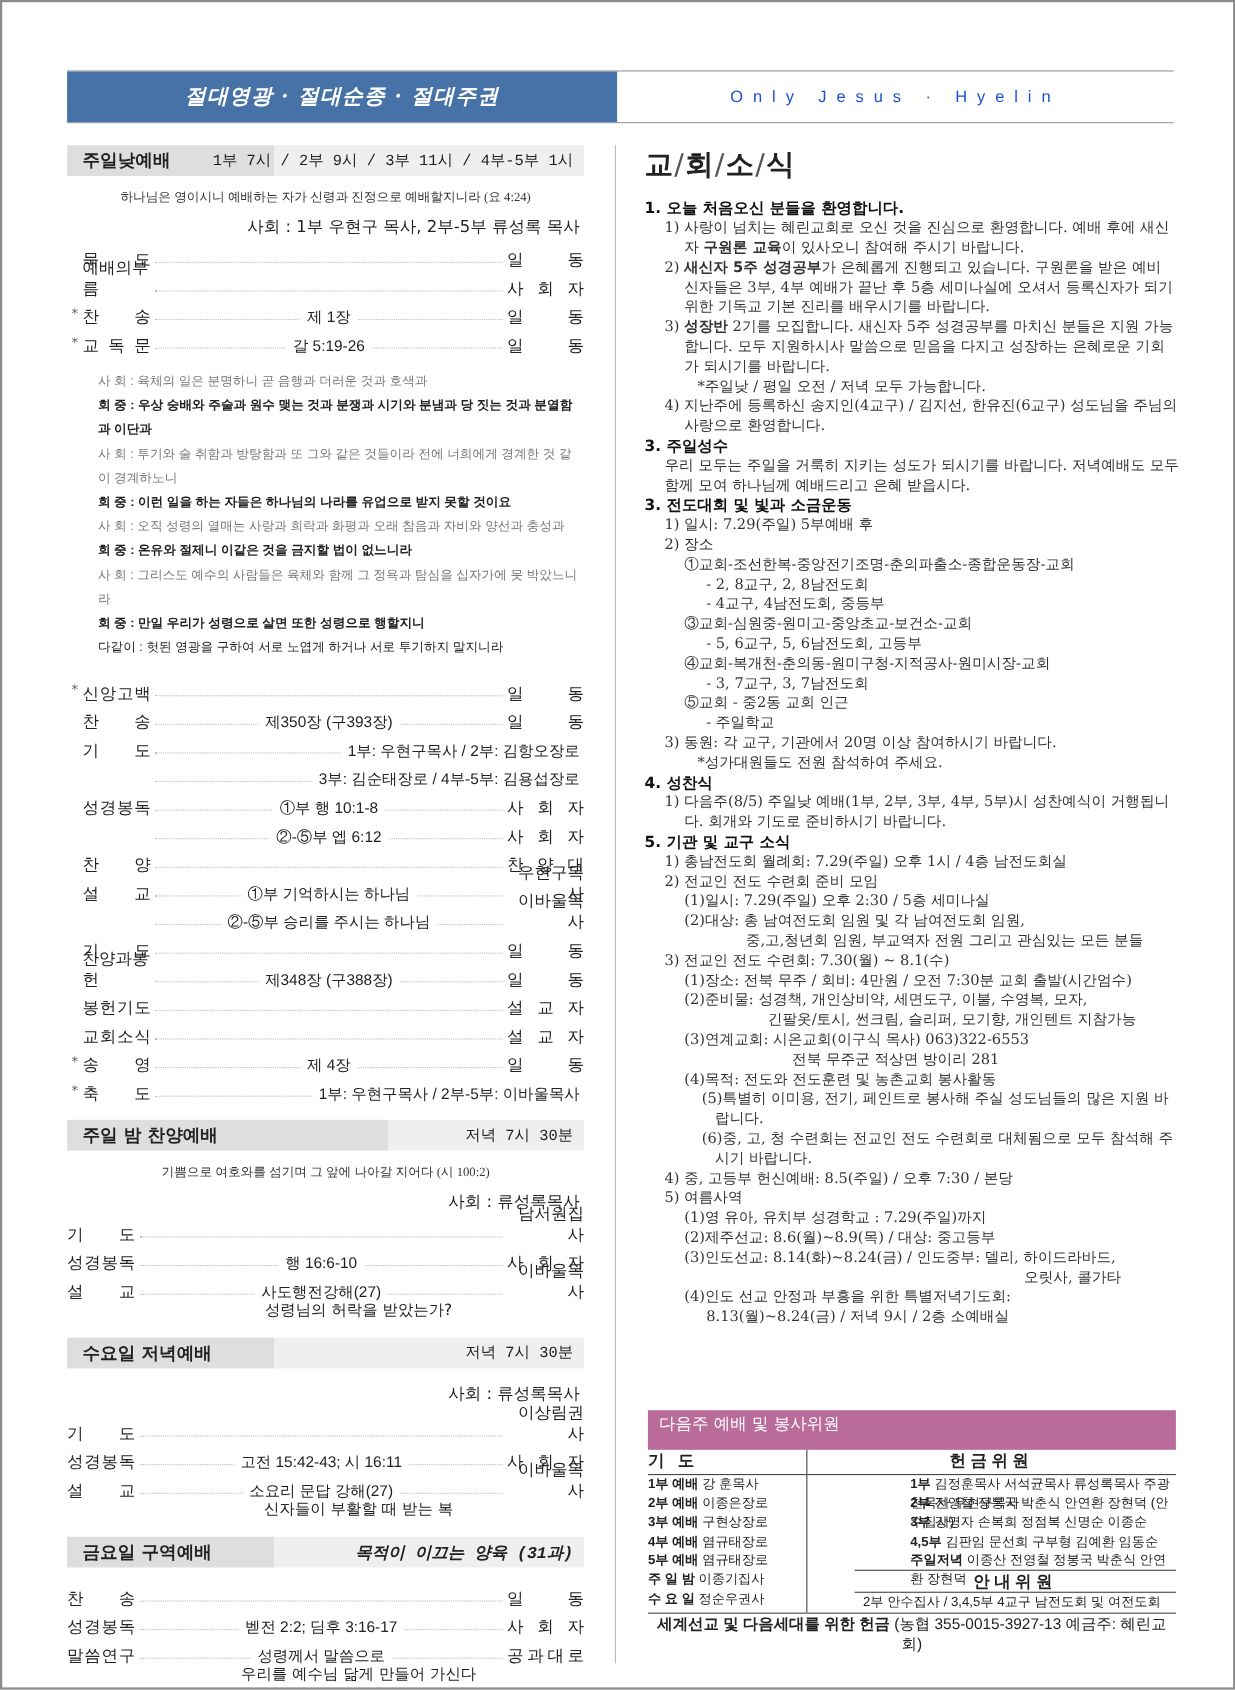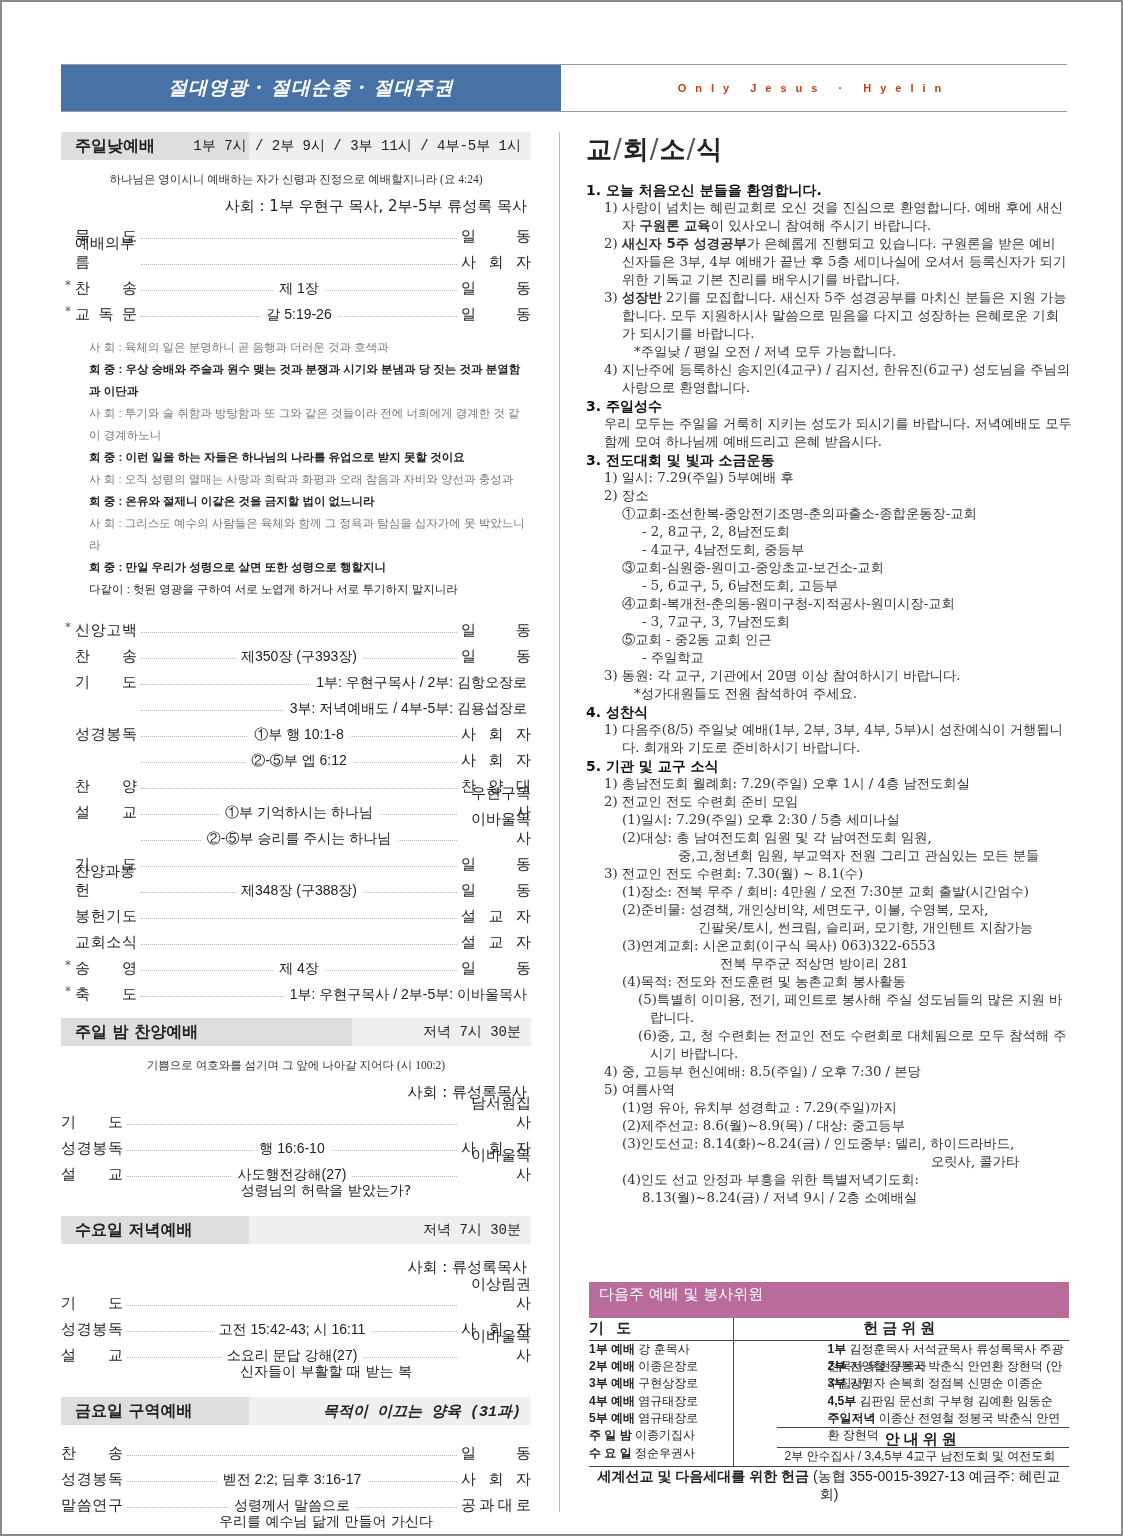--- a/index.html
+++ b/index.html
@@ -9,7 +9,7 @@
   
   .topbar { position: absolute; left: 59px; top: 62px; width: 1006px; height: 48px; border-top: 1px solid #999; border-bottom: 1px solid #999; display: flex; }
   .topbar .motto { width: 500px; background: #4672a8; color: #fff; display: flex; align-items: center; justify-content: center; font-size: 19px; font-weight: bold; letter-spacing: 1px; font-family: "DejaVu Serif", serif; font-style: italic; }
-  .topbar .slogan { flex: 1; display: flex; align-items: center; justify-content: center; color: #c2410c; font-size: 11px; letter-spacing: 9px; font-family: "Liberation Sans", sans-serif; font-weight: bold; }
+  .topbar .slogan { flex: 1; display: flex; align-items: center; justify-content: center; color: #1d4ed8; font-size: 15px; letter-spacing: 9px; font-family: "Liberation Sans", sans-serif; }
 
   .divider { position: absolute; left: 557px; top: 130px; width: 1px; height: 1380px; background: #bbb; }
 

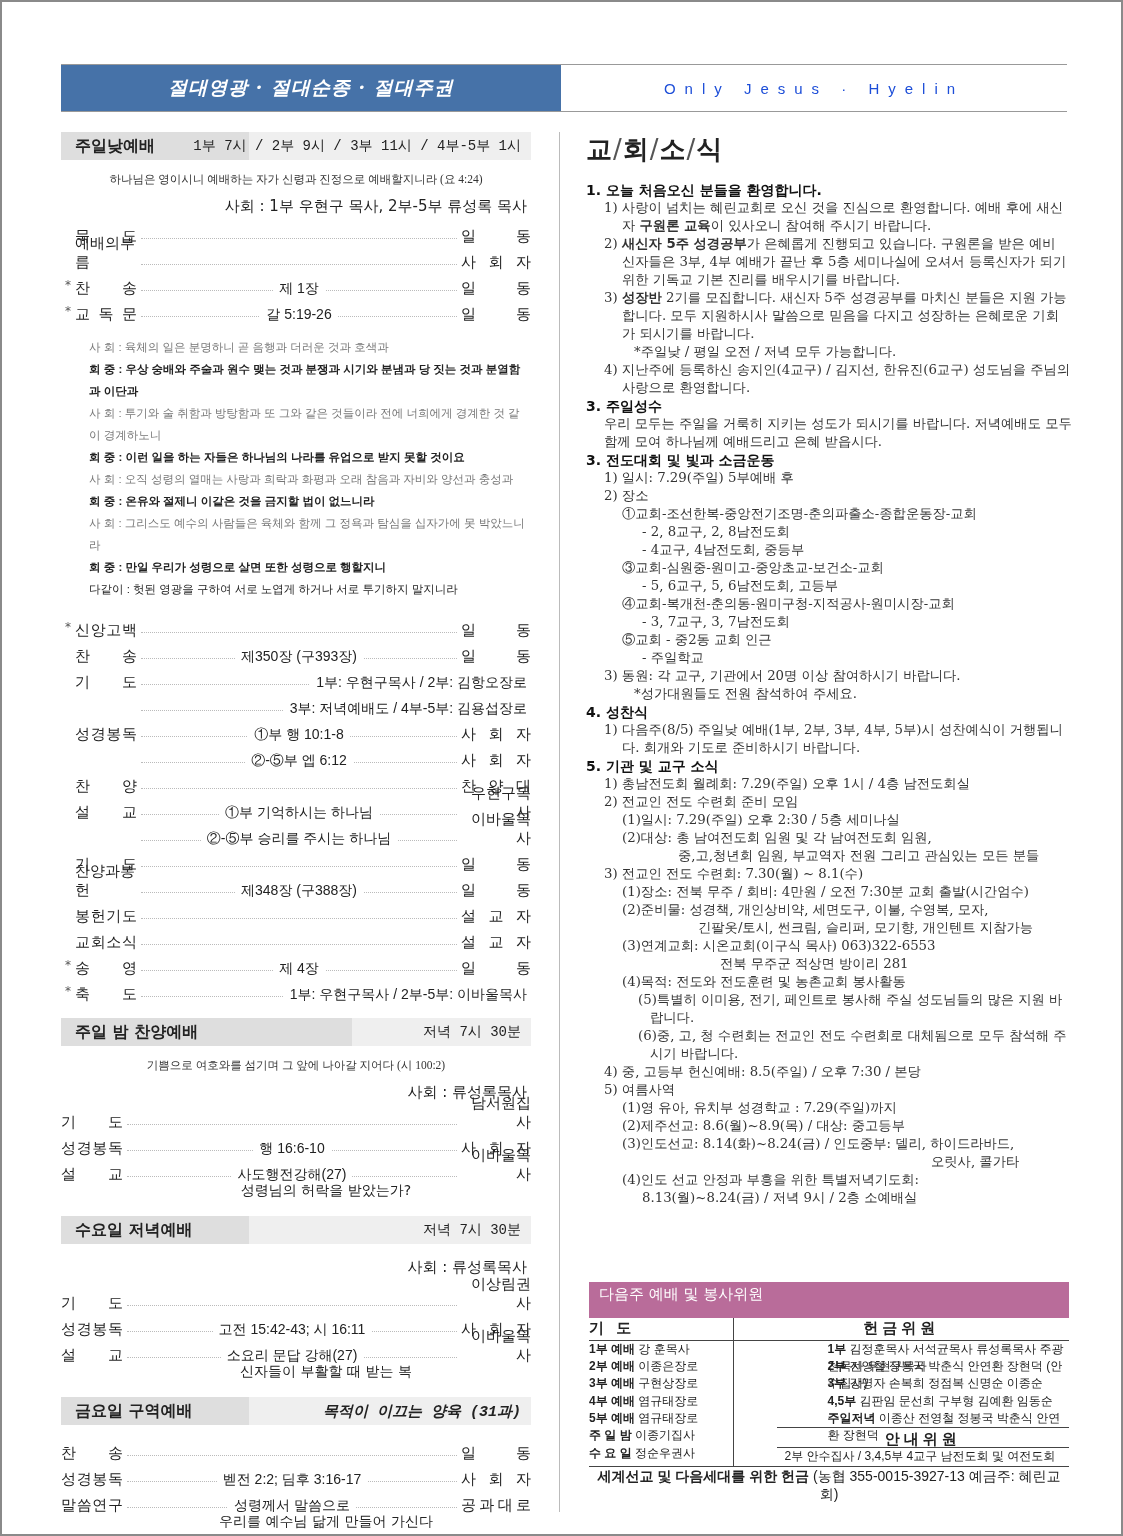--- a/index.html
+++ b/index.html
@@ -201,7 +201,7 @@
           <span class="star"></span>
           <span class="lbl"></span>
           <span class="mid rt">
-            <span>3부: 저녁예배도 / 4부-5부: 김용섭장로</span>
+            <span>3부: 김순태장로 / 4부-5부: 김용섭장로</span>
           </span>
         </div>
         <div class="row">

